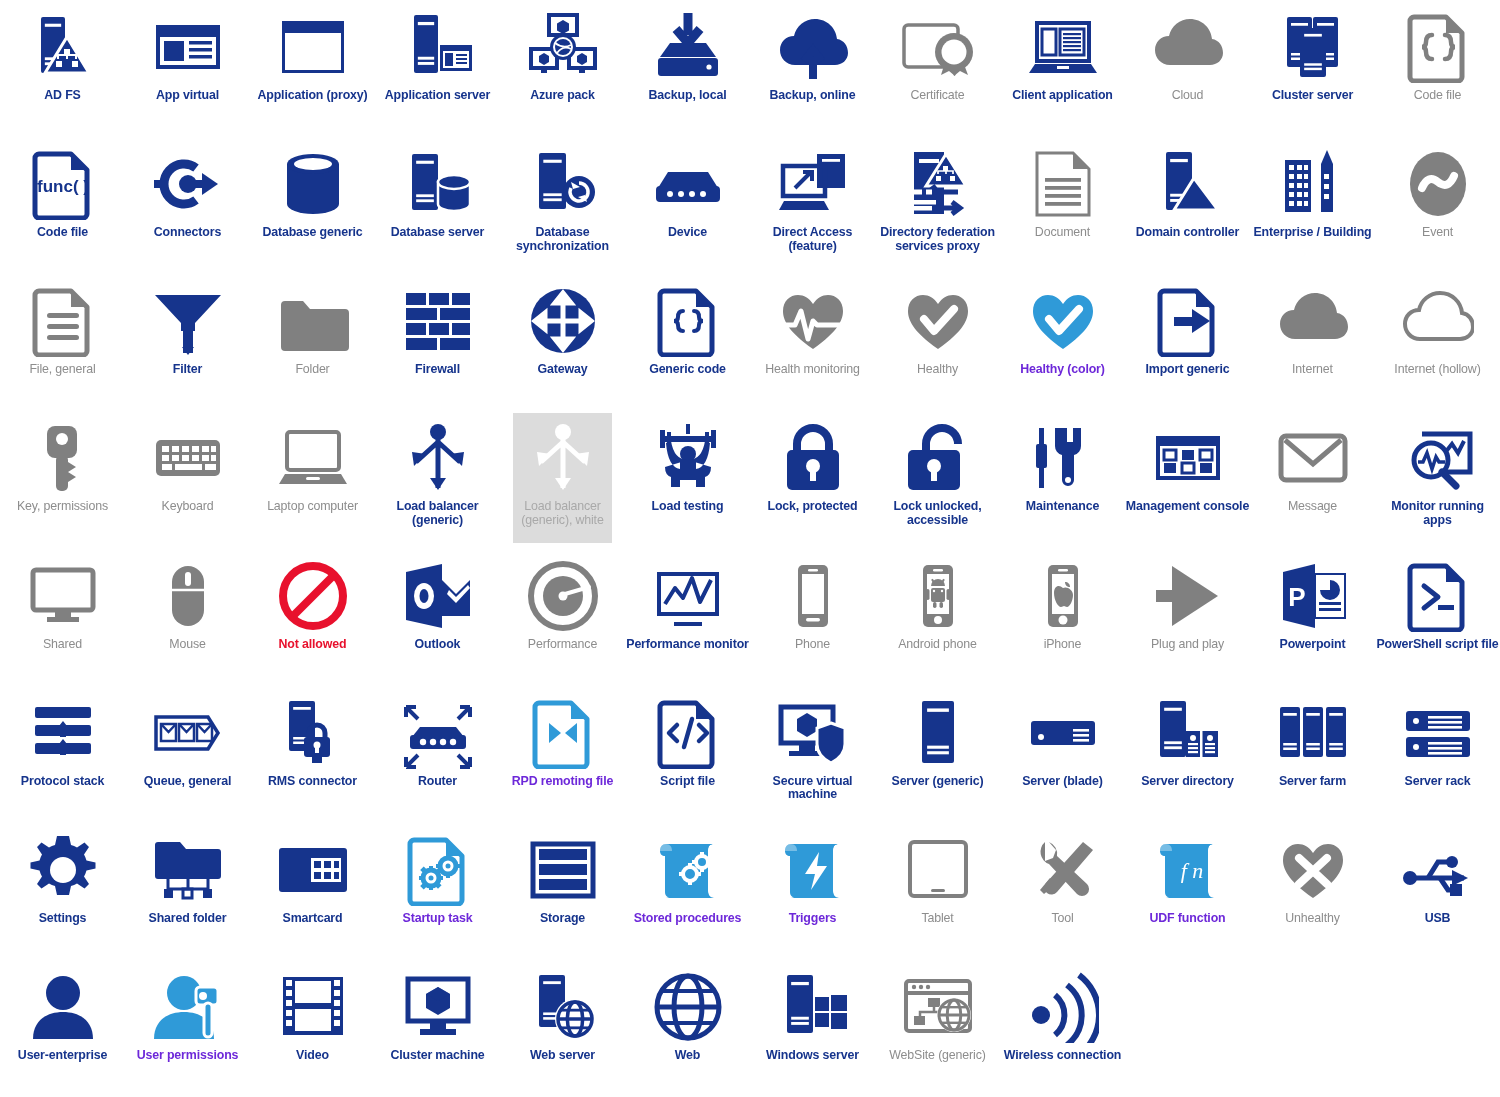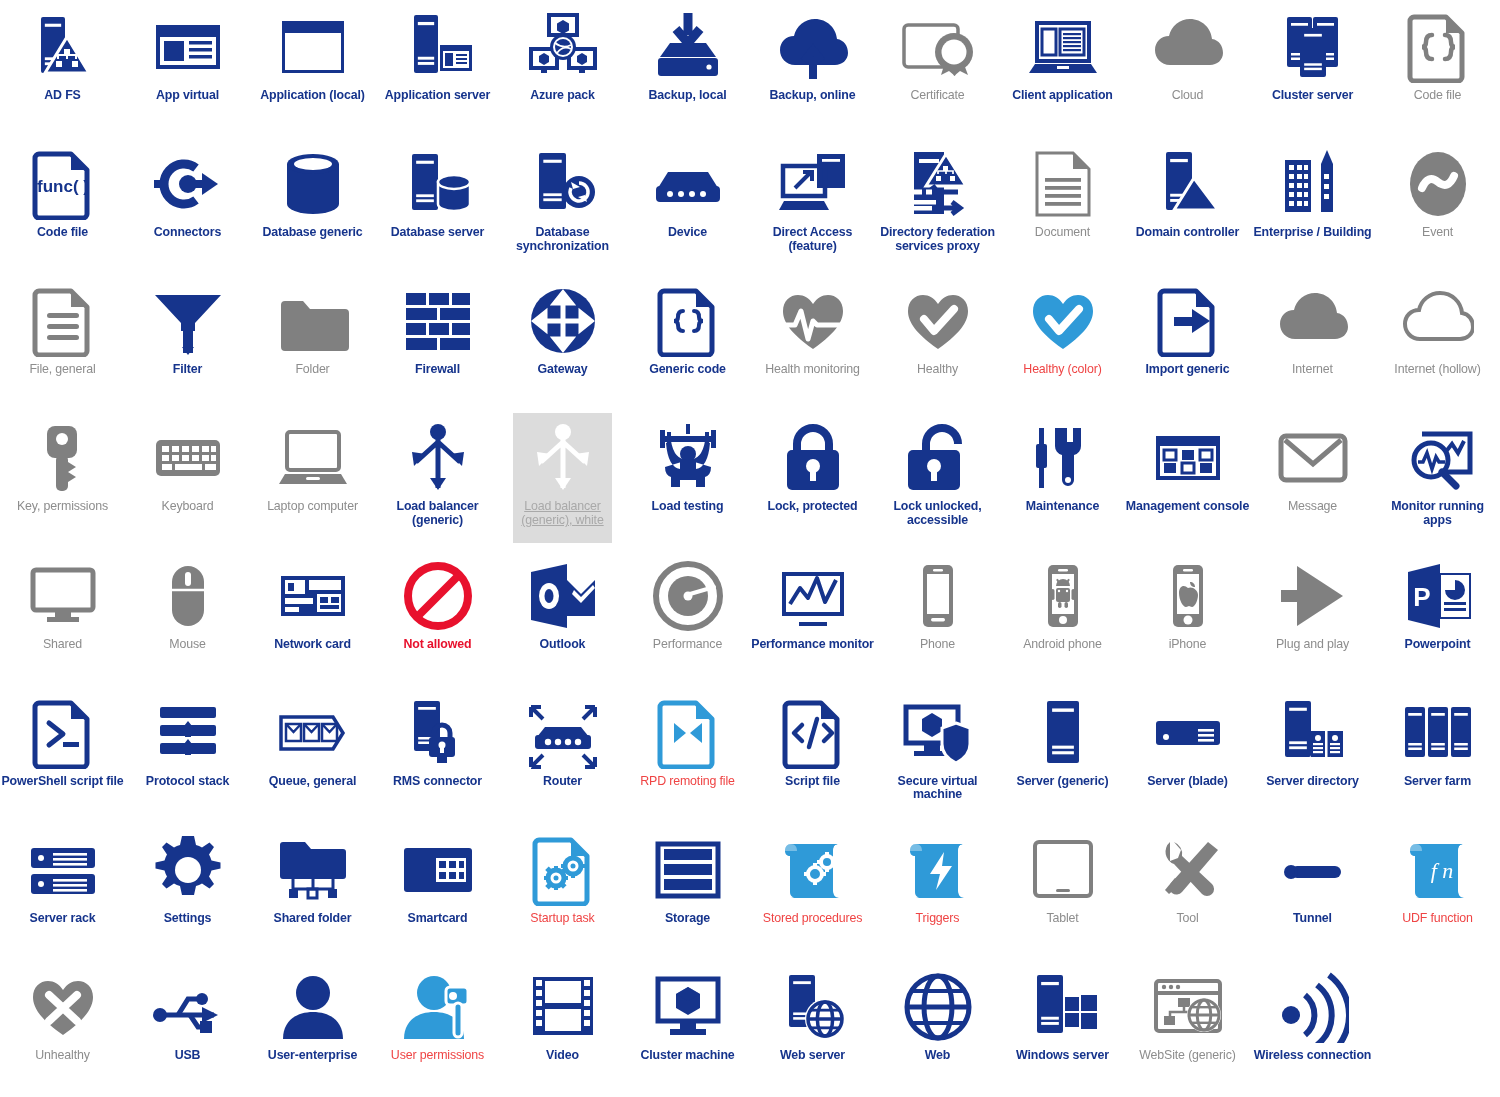--- a/index.html
+++ b/index.html
@@ -88,7 +88,7 @@
           <rect x="8" y="22" width="56" height="37" fill="#fff"></rect>
         </svg>
       </div>
-      <div class="lbl">Application (local)</div>
+      <div class="lbl">Application (proxy)</div>
     </div>
     <div class="cell c-blue">
       <div class="art">

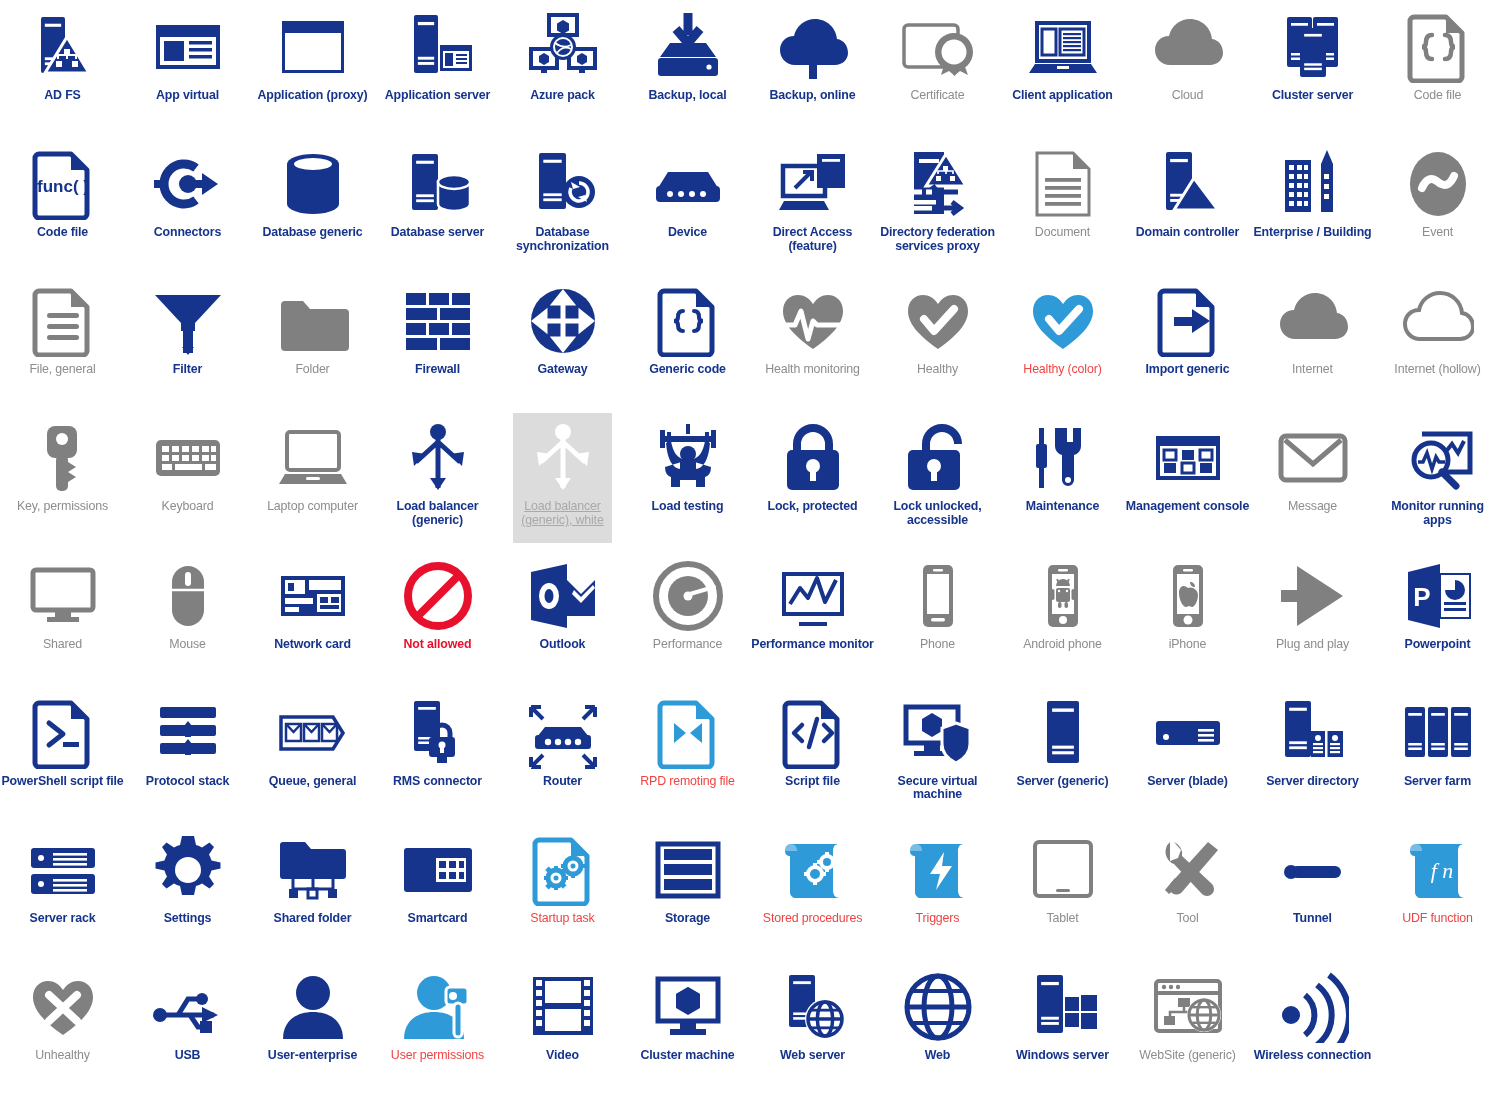--- a/index.html
+++ b/index.html
@@ -38,7 +38,7 @@
   }
   .c-blue  .lbl{color:#16348c;font-weight:bold;}
   .c-gray  .lbl{color:#8d8d8d;font-weight:normal;}
-  .c-lblue .lbl{color:#ef4444;font-weight:normal;}
+  .c-lblue .lbl{color:#6d28d9;font-weight:bold;}
   .c-red   .lbl{color:#e8112d;font-weight:bold;}
   .c-white .lbl{color:#a9a9a9;font-weight:normal;text-decoration:underline;}
   .cell.shaded{background:transparent;}

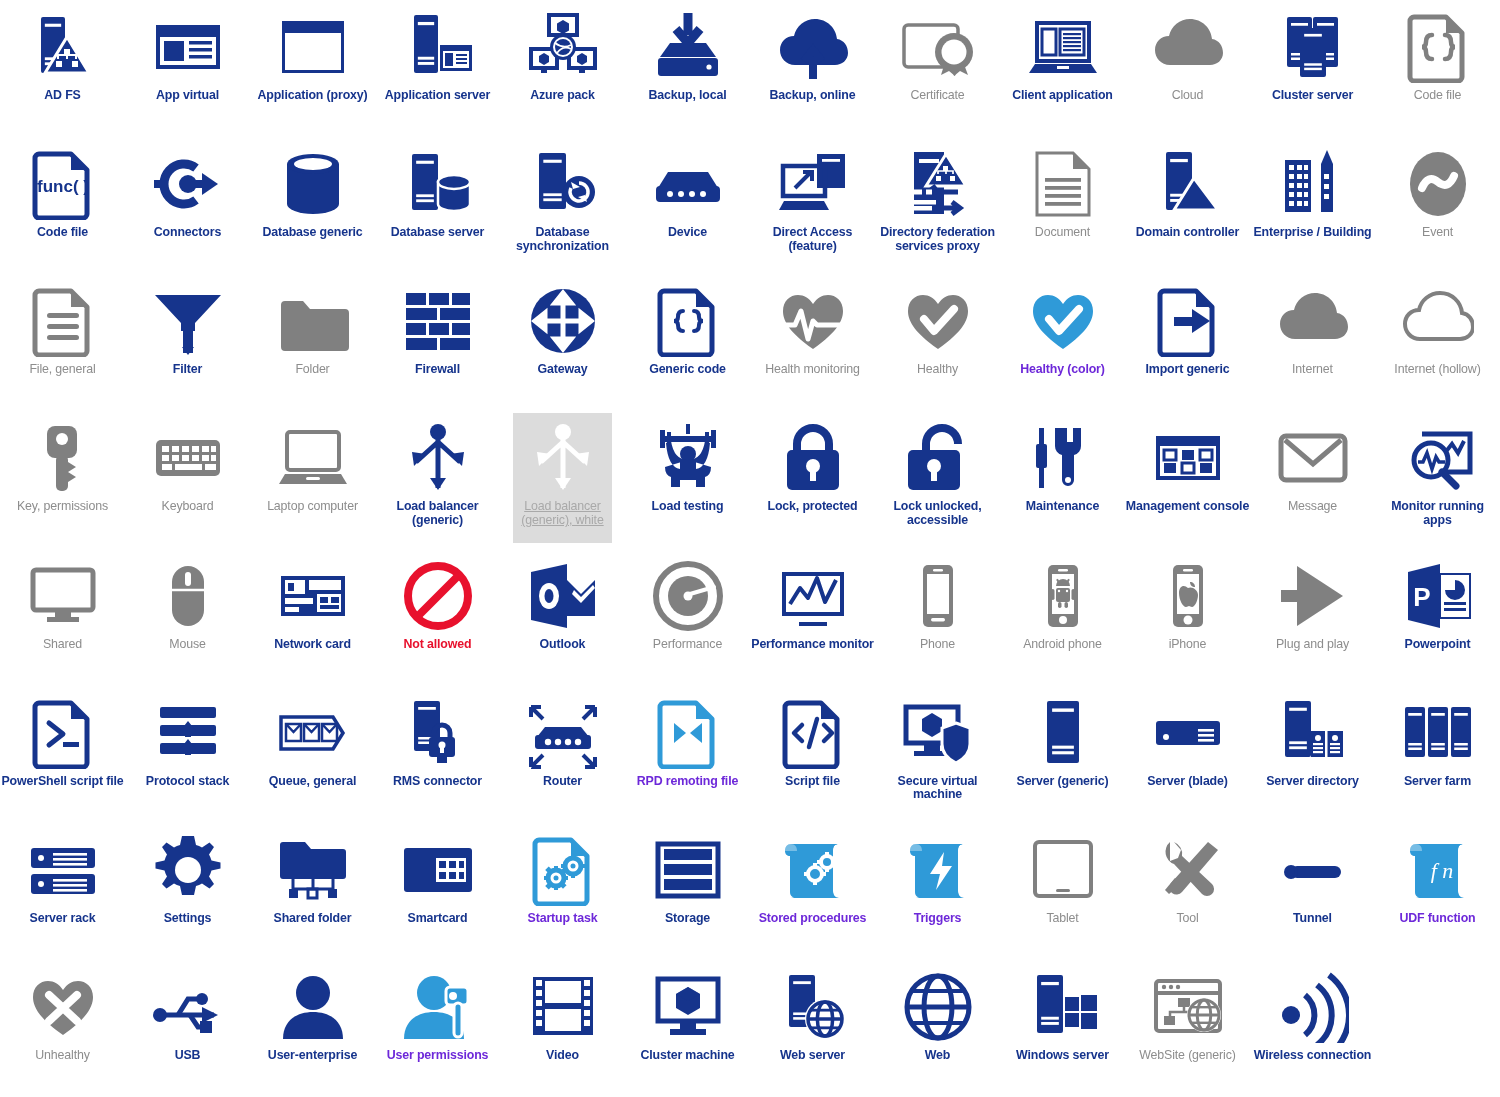--- a/index.html
+++ b/index.html
@@ -40,7 +40,7 @@
   .c-gray  .lbl{color:#8d8d8d;font-weight:normal;}
   .c-lblue .lbl{color:#6d28d9;font-weight:bold;}
   .c-red   .lbl{color:#e8112d;font-weight:bold;}
-  .c-white .lbl{color:#a9a9a9;font-weight:normal;text-decoration:underline;}
+  .c-white .lbl{color:#a9a9a9;font-weight:normal;}
   .cell.shaded{background:transparent;}
   .cell.shaded .shadebox{
     position:absolute;left:13px;top:2px;width:99px;height:130px;

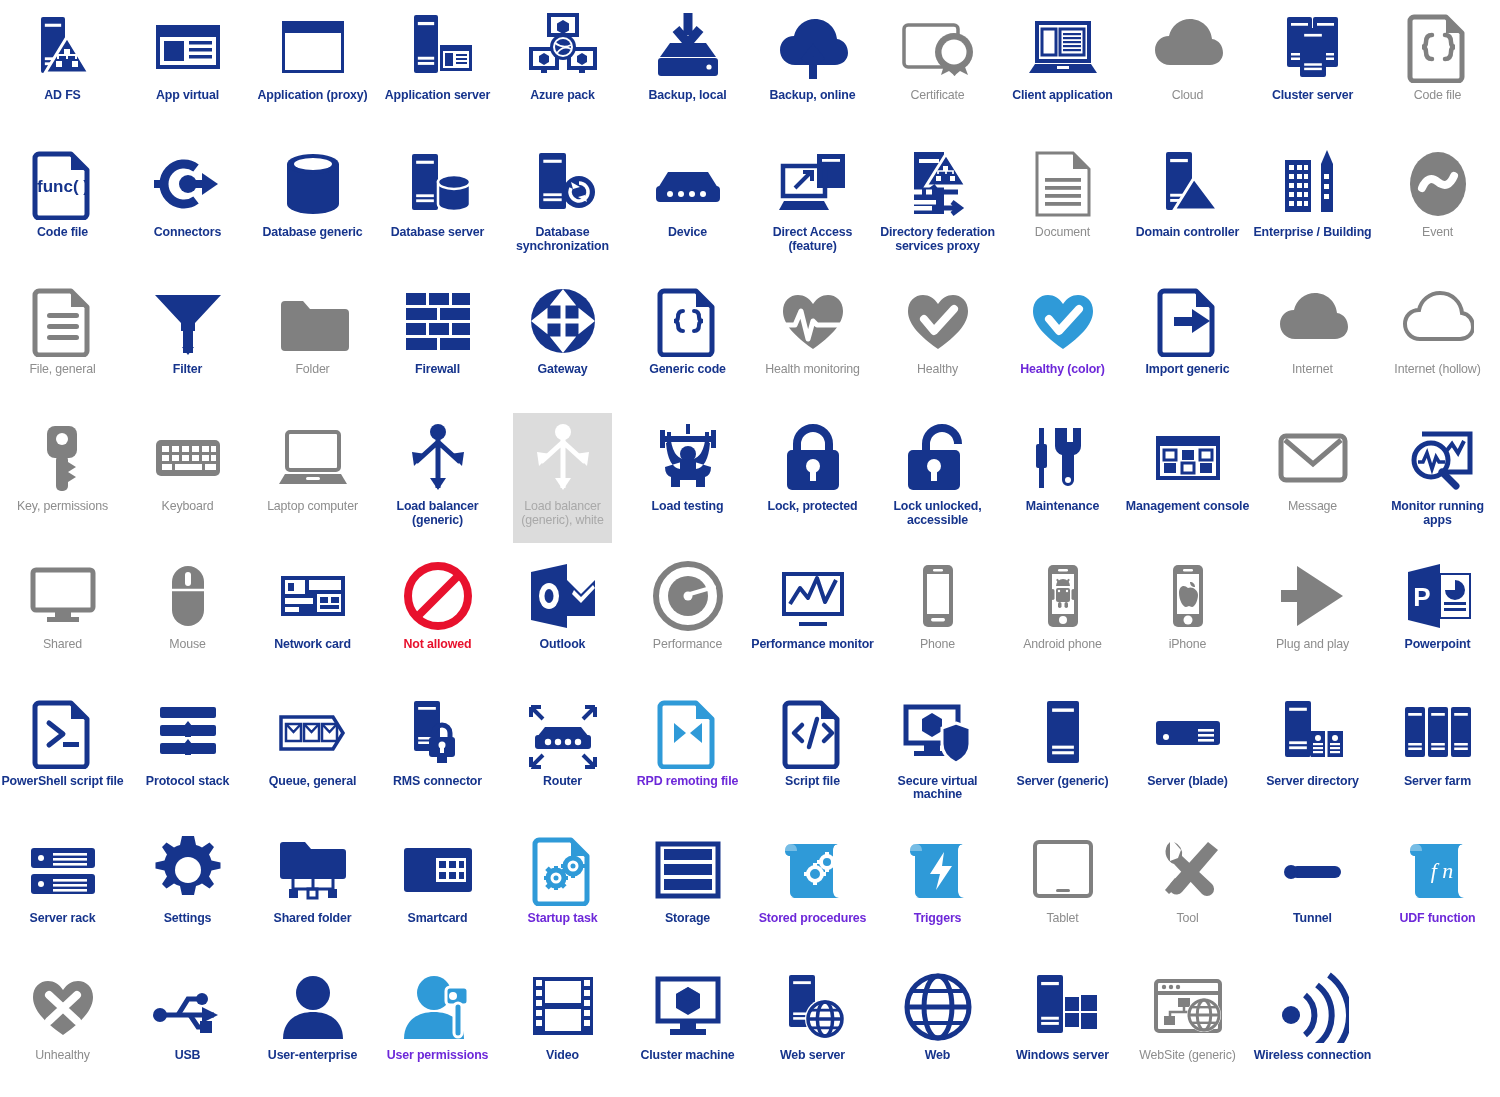--- a/index.html
+++ b/index.html
@@ -680,23 +680,6 @@
       </div>
       <div class="lbl">Mouse</div>
     </div>
-    <div class="cell c-blue">
-      <div class="art">
-        <svg width="72" height="72" viewBox="0 0 72 72">
-          <rect x="4" y="16" width="64" height="40" fill="#16348c"></rect>
-          <rect x="8" y="20" width="20" height="14" fill="#fff"></rect>
-          <rect x="11" y="23" width="6" height="8" fill="#16348c"></rect>
-          <rect x="32" y="20" width="32" height="10" fill="#fff"></rect>
-          <rect x="8" y="38" width="28" height="6" fill="#fff"></rect>
-          <rect x="8" y="47" width="14" height="5" fill="#fff"></rect>
-          <rect x="40" y="34" width="24" height="18" fill="#fff"></rect>
-          <rect x="43" y="37" width="8" height="6" fill="#16348c"></rect>
-          <rect x="54" y="37" width="8" height="6" fill="#16348c"></rect>
-          <rect x="43" y="45" width="19" height="4" fill="#16348c"></rect>
-        </svg>
-      </div>
-      <div class="lbl">Network card</div>
-    </div>
     <div class="cell c-red">
       <div class="art">
         <svg width="72" height="72" viewBox="0 0 72 72">

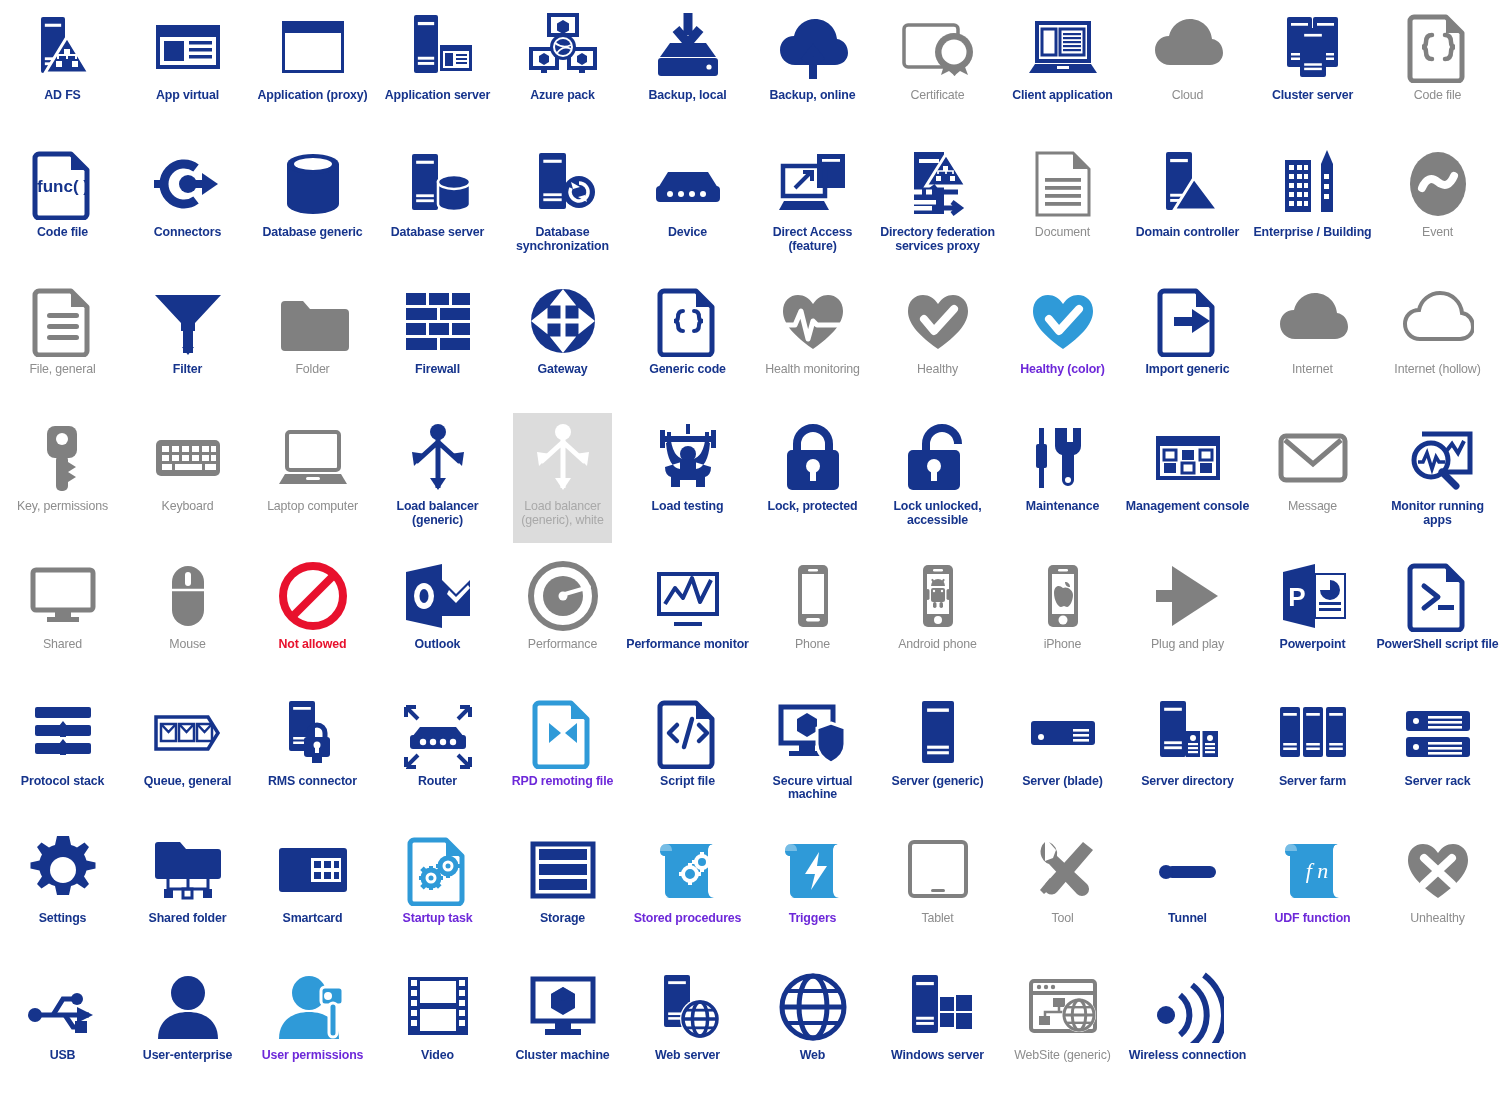--- a/index.html
+++ b/index.html
@@ -1111,16 +1111,6 @@
       </div>
       <div class="lbl">Tool</div>
     </div>
-    <div class="cell c-blue">
-      <div class="art">
-        <svg width="72" height="72" viewBox="0 0 72 72">
-          <rect x="14" y="32" width="50" height="12" rx="6" fill="#16348c"></rect>
-          <ellipse cx="14" cy="38" rx="7" ry="7" fill="#16348c"></ellipse>
-          <ellipse cx="14" cy="38" rx="4" ry="5" fill="#16348c"></ellipse>
-        </svg>
-      </div>
-      <div class="lbl">Tunnel</div>
-    </div>
     <div class="cell c-lblue">
       <div class="art">
         <svg width="72" height="72" viewBox="0 0 72 72">

